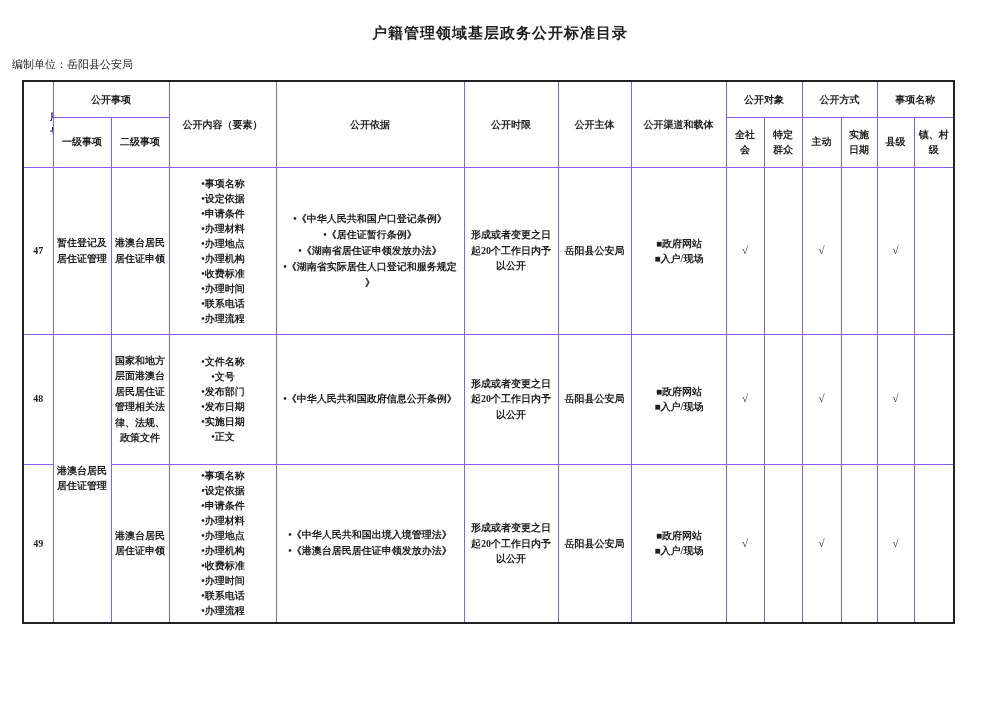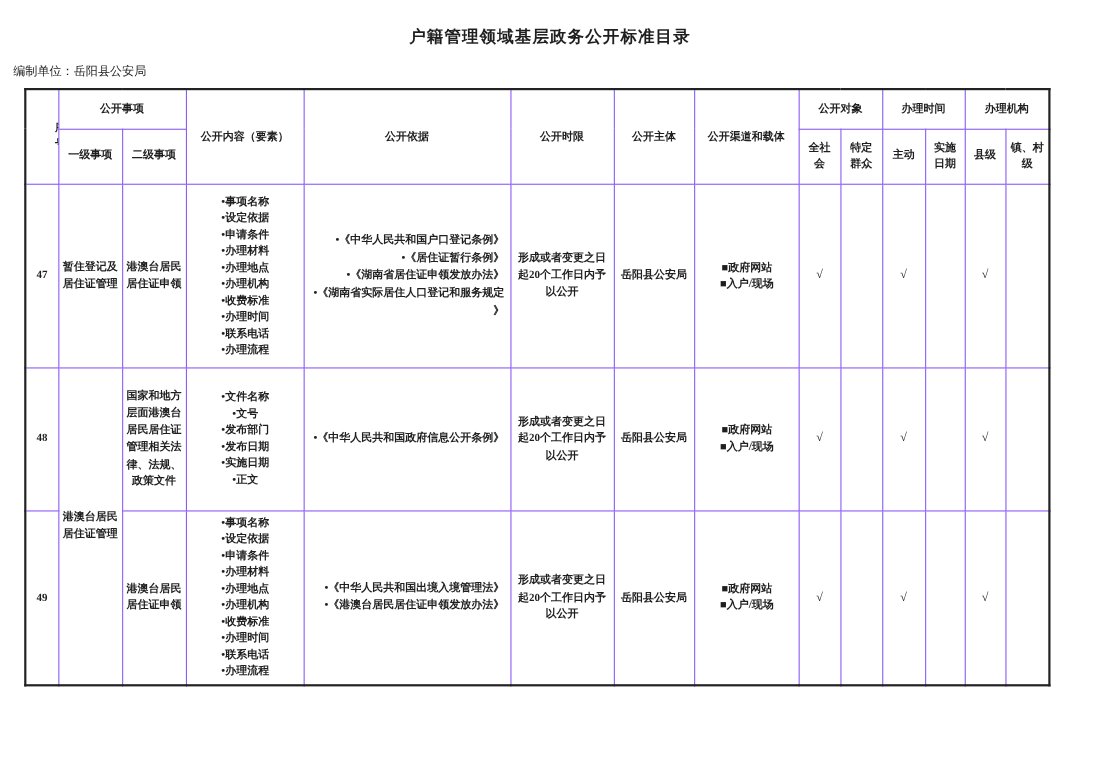--- a/index.html
+++ b/index.html
@@ -93,7 +93,7 @@
     <th rowspan="2">公开主体</th>
     <th rowspan="2">公开渠道和载体</th>
     <th colspan="2">公开对象</th>
-    <th colspan="2">办理时间</th>
+    <th colspan="2">公开方式</th>
     <th colspan="2">办理机构</th>
   </tr>
   <tr class="hr2">

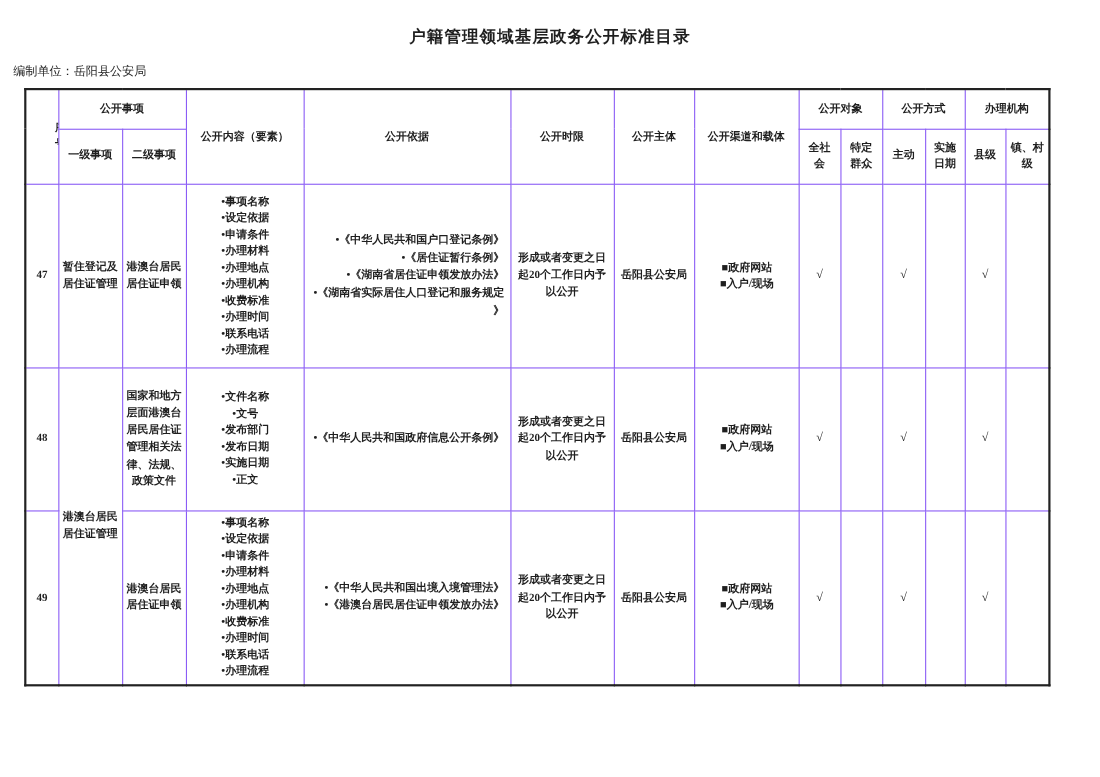--- a/index.html
+++ b/index.html
@@ -94,7 +94,7 @@
     <th rowspan="2">公开渠道和载体</th>
     <th colspan="2">公开对象</th>
     <th colspan="2">公开方式</th>
-    <th colspan="2">办理机构</th>
+    <th colspan="2">事项名称</th>
   </tr>
   <tr class="hr2">
     <th>一级事项</th>

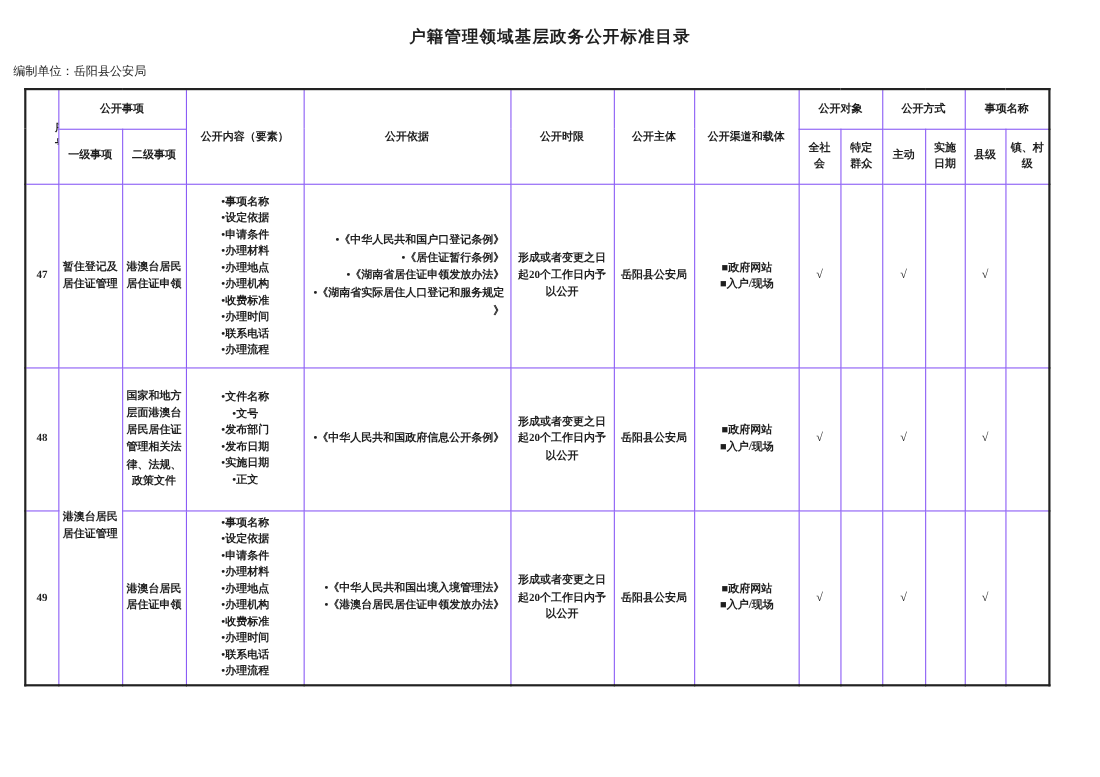--- a/index.html
+++ b/index.html
@@ -52,7 +52,7 @@
     line-height:1.5;
   }
   td.basis{
-    text-align:right;
+    text-align:center;
     white-space:pre-line;
     padding:4px 5px;
     line-height:1.6;

